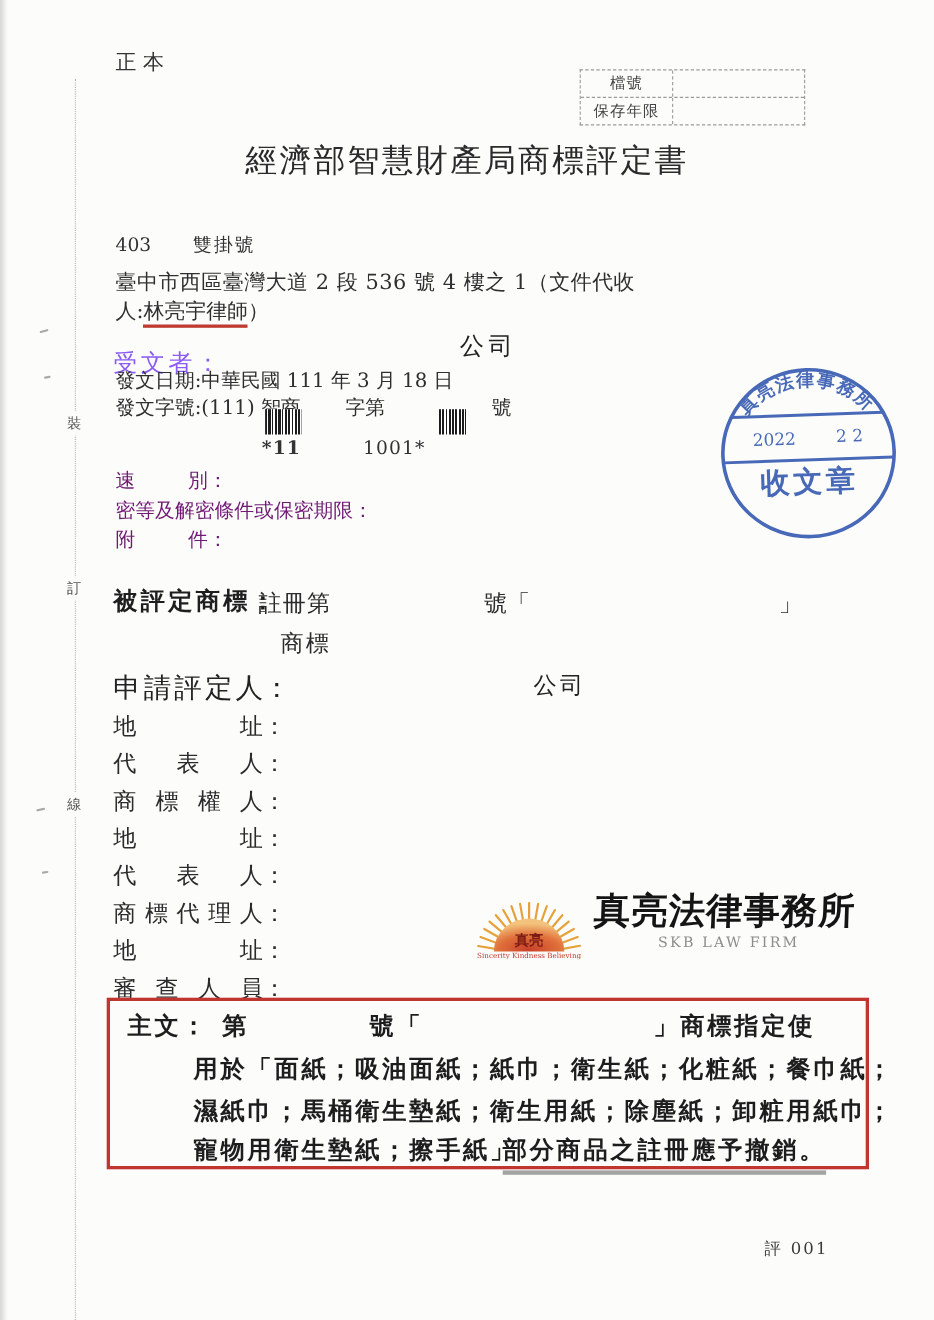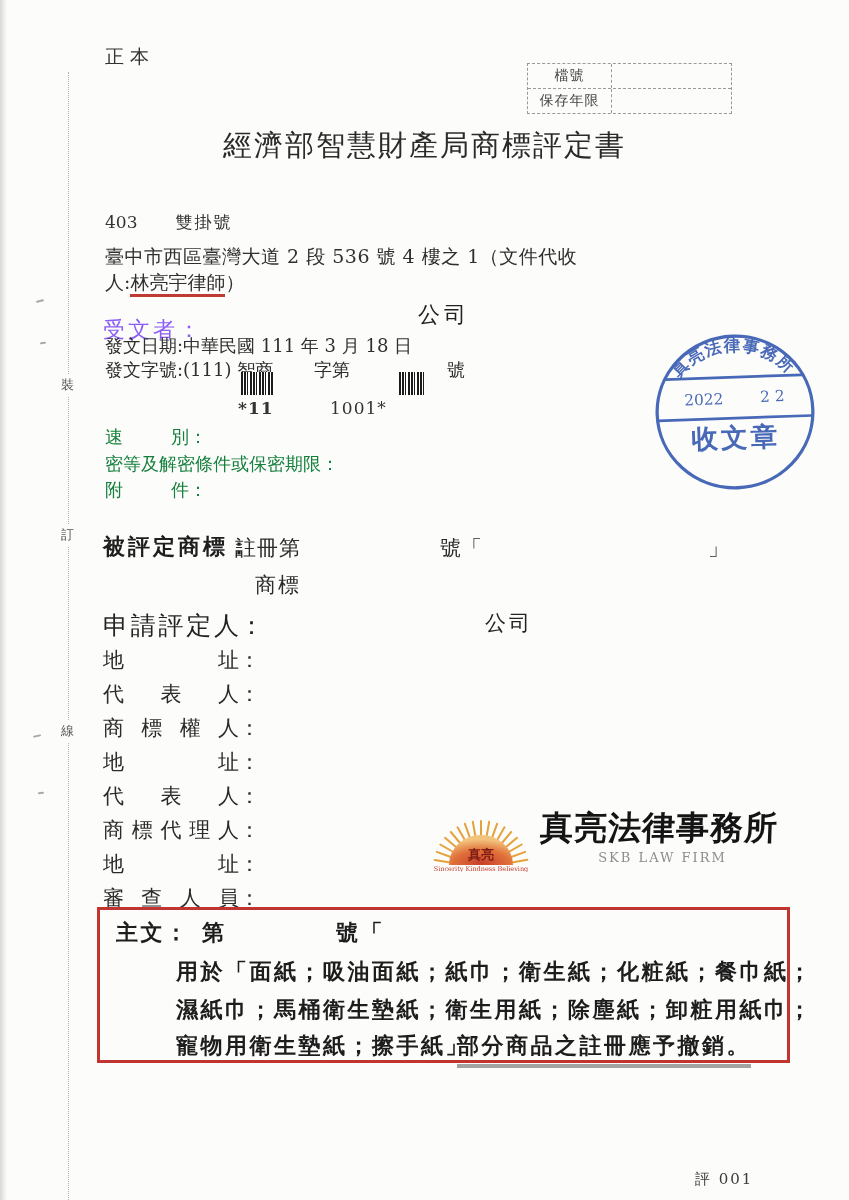--- a/index.html
+++ b/index.html
@@ -41,7 +41,7 @@
   .bc2{ left:399px; top:372px; width:26px; }
   .bc-cap1{ left:238px; top:398px; font-size:17px; color:#333; letter-spacing:1px;font-weight:bold; }
   .bc-cap2{ left:330px; top:398px; font-size:17px; color:#333; letter-spacing:1px; }
-  .admin-row{ left:105px; font-size:18px; color:#15803d; display:flex; }
+  .admin-row{ left:105px; font-size:18px; color:#701a75; display:flex; }
   .jlabel-sm{ display:inline-block; width:84px; text-align:justify; text-align-last:justify; }
   .speed-row{ top:425px; } .secrecy-row{ top:452px; } .attach-row{ top:478px; }
   

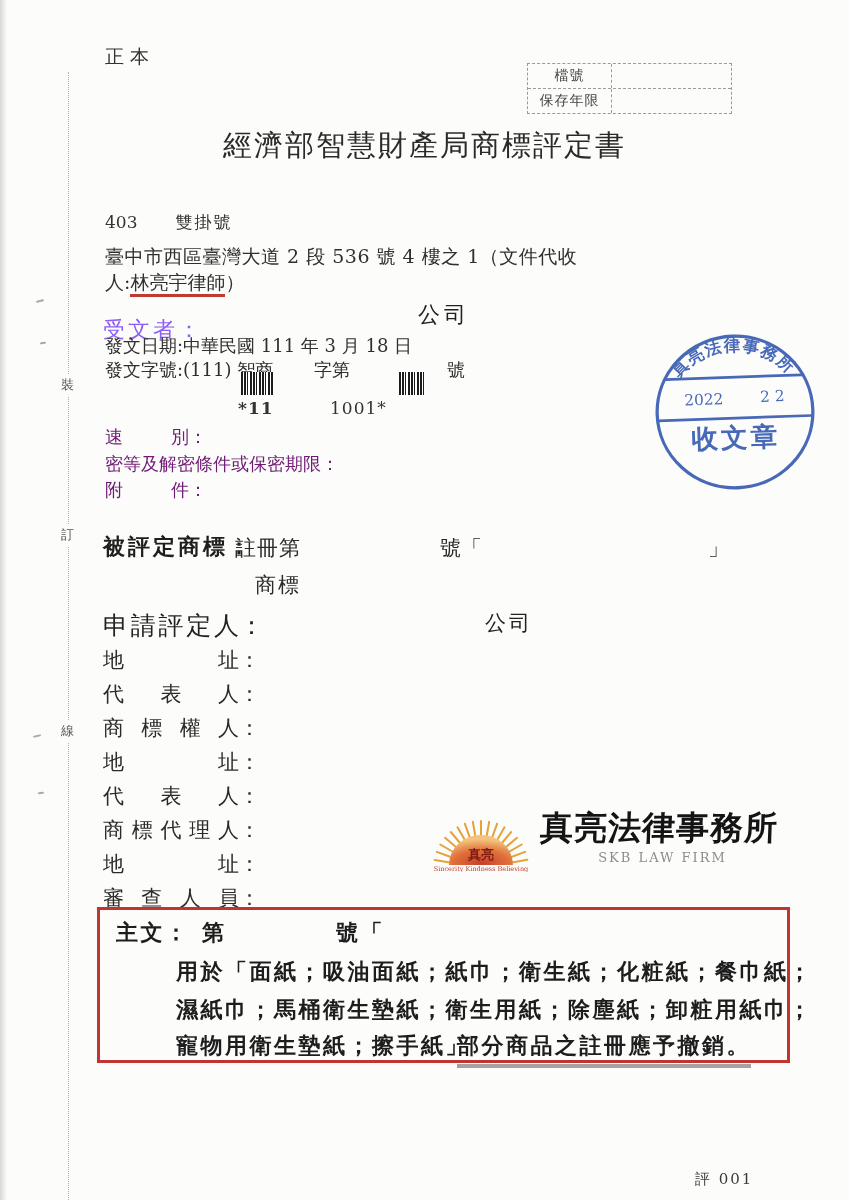--- a/index.html
+++ b/index.html
@@ -220,6 +220,7 @@
     <span class="v-lbl">主文：</span>
     <span class="v-s1">第</span>
     <span class="v-s2">號「</span>
+    <span class="v-s3">」商標指定使</span>
     <span class="v-l2">用於「面紙；吸油面紙；紙巾；衛生紙；化粧紙；餐巾紙；</span>
     <span class="v-l3">濕紙巾；馬桶衛生墊紙；衛生用紙；除塵紙；卸粧用紙巾；</span>
     <span class="v-l4a">寵物用衛生墊紙；擦手紙」</span>

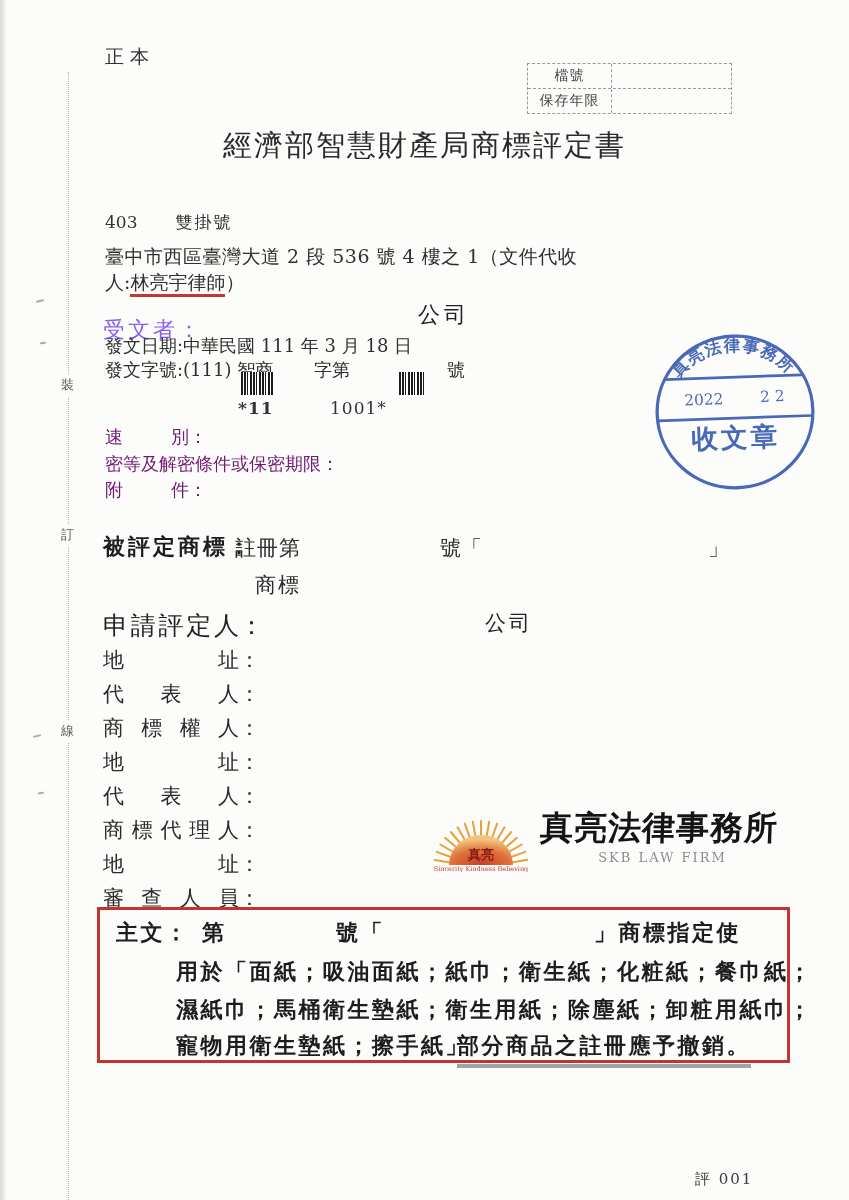--- a/index.html
+++ b/index.html
@@ -73,7 +73,7 @@
   .v-l4a{ left:76px; top:121px; }
   .v-l4b{ left:357px; top:121px; border-bottom:4px solid #a3a3a3; padding-bottom:3px; }
   
-  .footer{ left:695px; top:1170px; font-size:15px; color:#3a3a3a; letter-spacing:2px; }
+  .footer{ left:695px; top:1126px; font-size:15px; color:#3a3a3a; letter-spacing:2px; }
   .bind-line{ left:68px; top:72px; bottom:0; width:0; border-left:1px dotted #b3b3b3; }
   .bind-mark{ left:61px; font-size:13px; color:#555; background:#fcfcfa; padding:2px 0; }
   .bm-0{ top:374px; } .bm-1{ top:524px; } .bm-2{ top:720px; }

